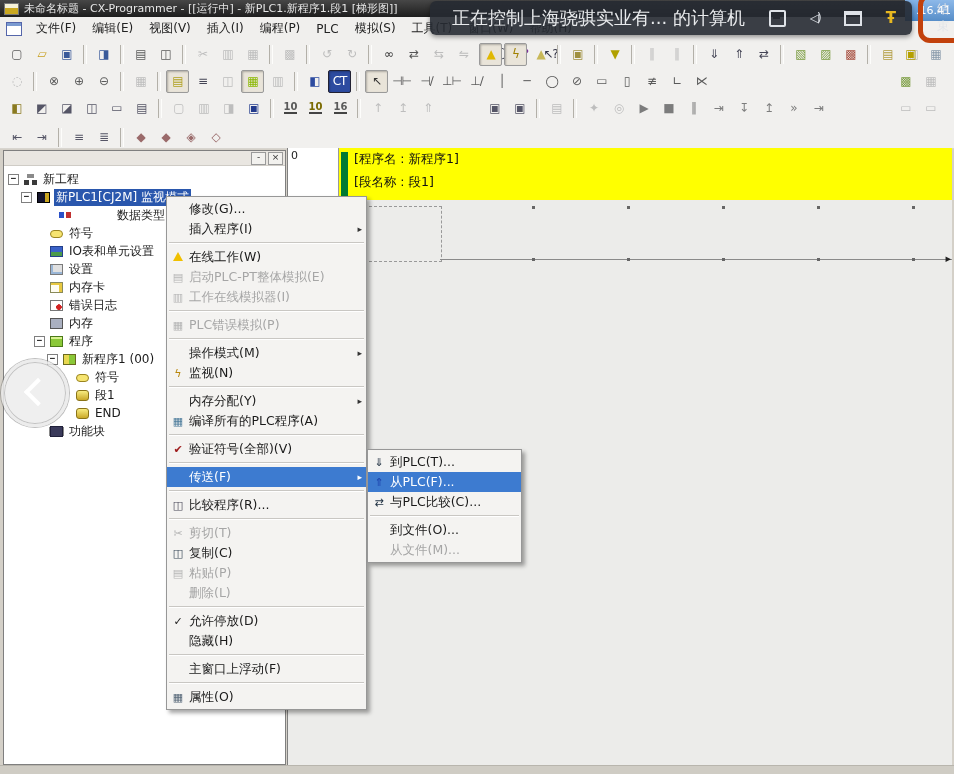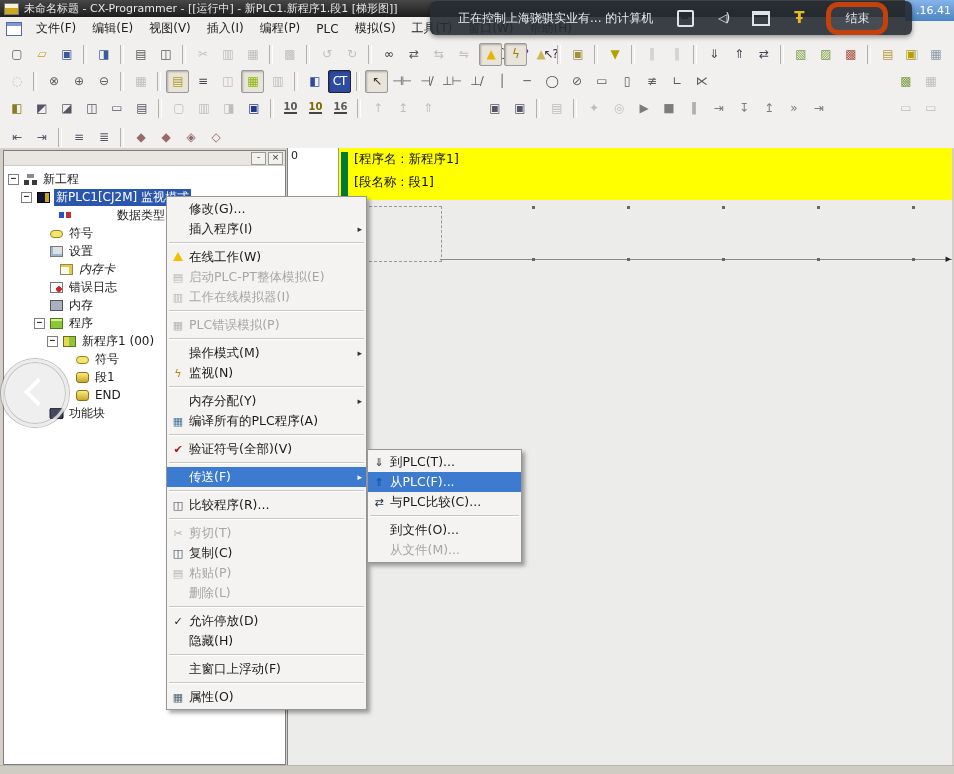--- a/index.html
+++ b/index.html
@@ -102,7 +102,7 @@
   
   .remote-bar{position:absolute;left:430px;top:1px;width:482px;height:34px;background:rgba(38,42,50,.9);
               border-radius:6px;display:flex;align-items:center;color:#e8eaec;z-index:60;box-shadow:0 2px 5px rgba(0,0,0,.4);}
-  .rb-text{margin-left:28px;font-size:12px;flex:none;}
+  .rb-text{margin-left:22px;font-size:18px;flex:none;}
   .rb-ico{margin-left:24px;flex:none;display:inline-block;color:#dfe3e8;}
   .rb-ico.fs{width:13px;height:13px;border:2px solid #dfe3e8;border-radius:2px;background:
      linear-gradient(rgba(38,42,50,1),rgba(38,42,50,1)) 2px 4px/7px 3px no-repeat;}

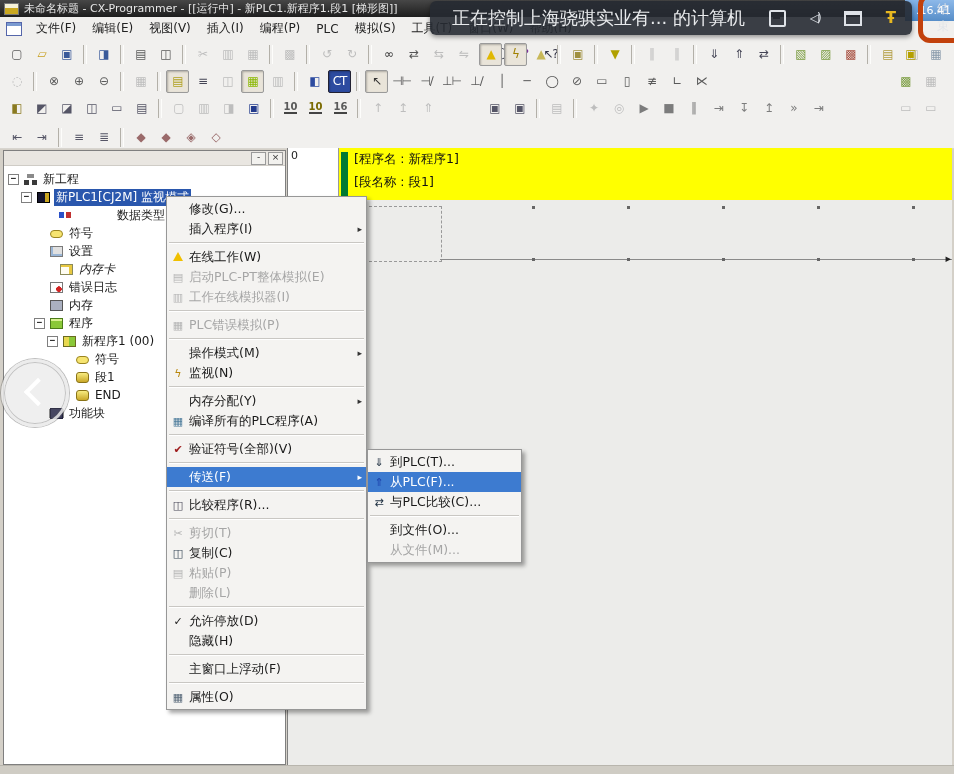--- a/index.html
+++ b/index.html
@@ -182,6 +182,11 @@
         </div>
         <div class="t-row" style="padding-left: 30px;">
           <span class="exp hide"></span>
+          <span class="tico ic-iotable"></span>
+          <span class="t-label">IO表和单元设置</span>
+        </div>
+        <div class="t-row" style="padding-left: 30px;">
+          <span class="exp hide"></span>
           <span class="tico ic-settings"></span>
           <span class="t-label">设置</span>
         </div>

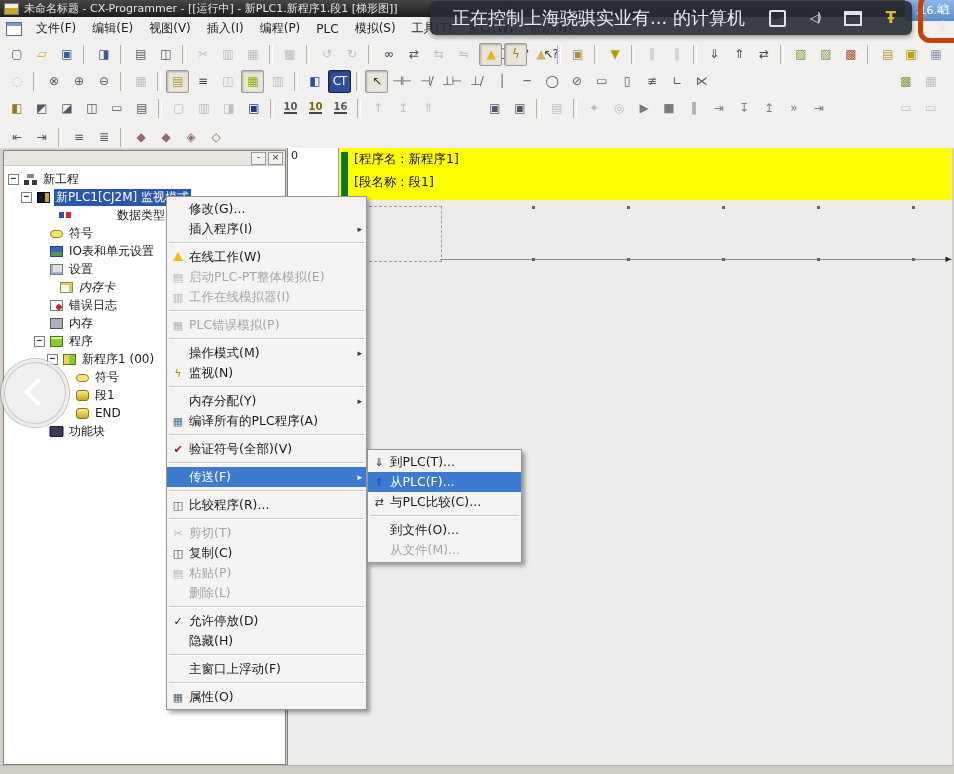--- a/index.html
+++ b/index.html
@@ -190,7 +190,7 @@
           <span class="tico ic-settings"></span>
           <span class="t-label">设置</span>
         </div>
-        <div class="t-row" style="padding-left: 40px; font-style: italic;">
+        <div class="t-row" style="padding-left: 30px;">
           <span class="exp hide"></span>
           <span class="tico ic-memcard"></span>
           <span class="t-label">内存卡</span>

